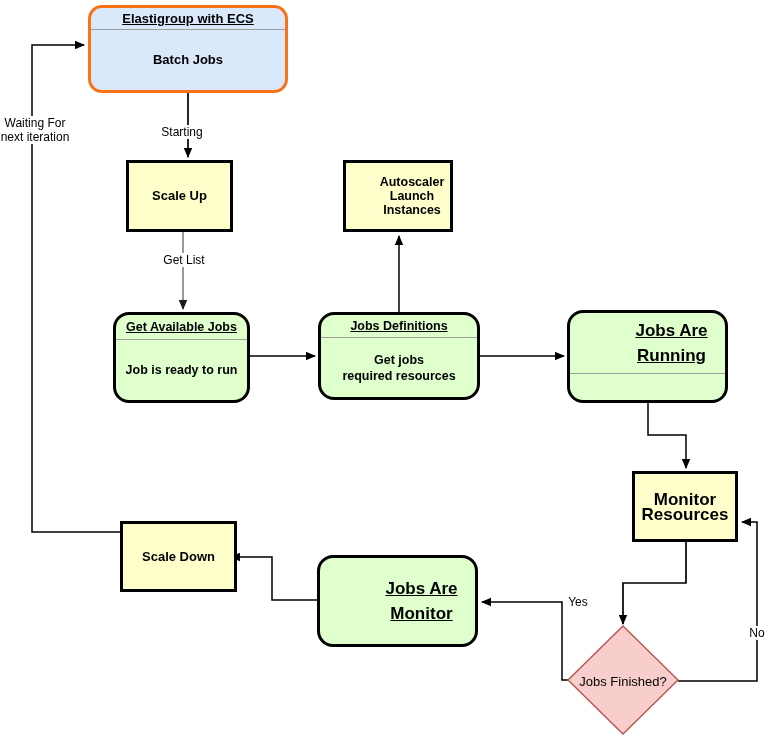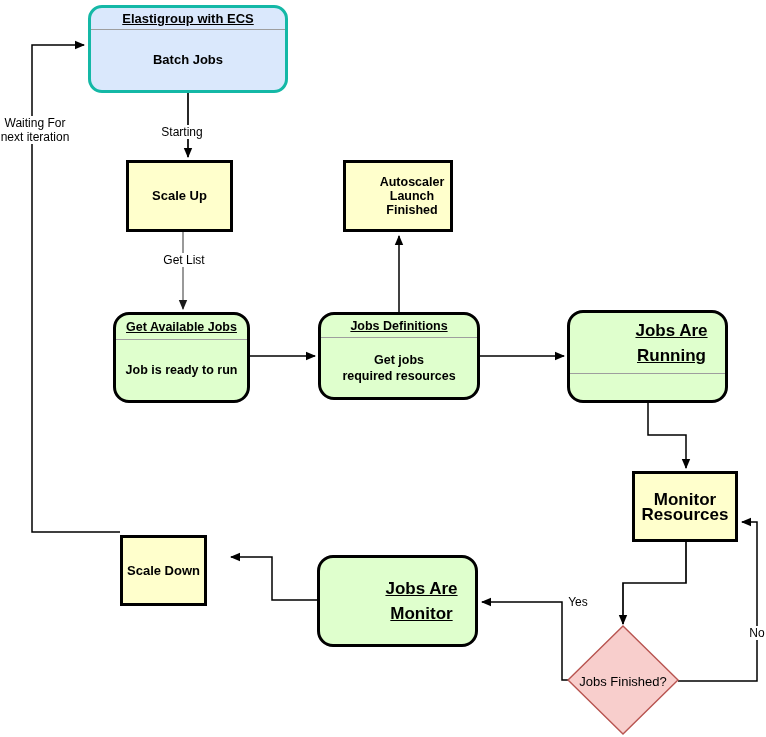--- a/index.html
+++ b/index.html
@@ -11,7 +11,7 @@
   .node{position:absolute;box-sizing:border-box;display:flex;flex-direction:column;}
   .yellow{background:#ffffcc;border:3px solid #000;}
   .green{background:#dfffcd;border:3px solid #000;border-radius:16px;}
-  .blue{background:#dae8fc;border:3px solid #14b8a6;border-radius:14px;}
+  .blue{background:#dae8fc;border:3px solid #f97316;border-radius:14px;}
   .node-header{
     display:flex;align-items:center;justify-content:center;
     font-weight:bold;text-decoration:underline;font-size:13px;

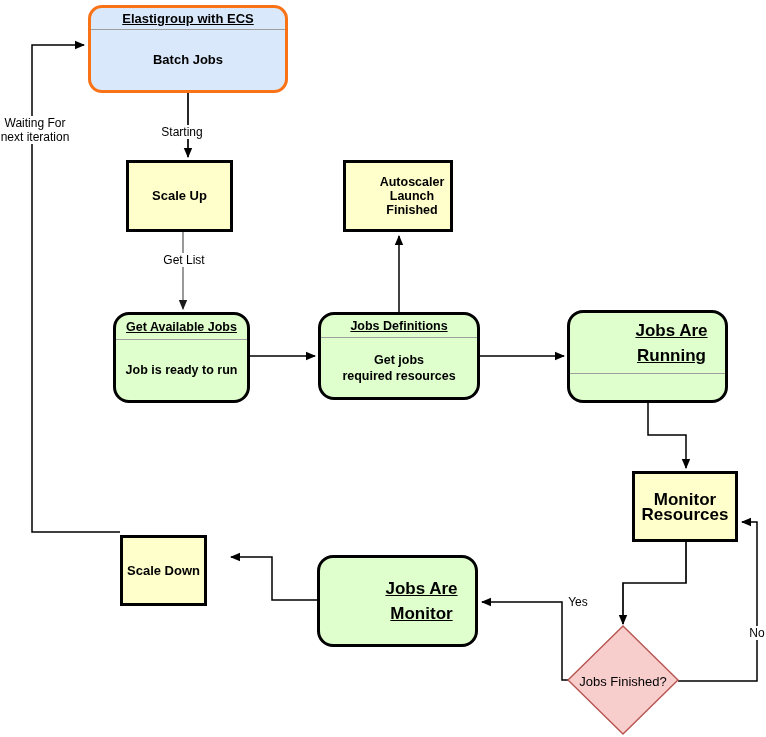--- a/index.html
+++ b/index.html
@@ -72,7 +72,7 @@
     <div class="center-label" style="font-size:12.5px;line-height:14px;padding-left:28px;">
       <div>Autoscaler</div>
       <div>Launch</div>
-      <div>Finished</div>
+      <div>Instances</div>
     </div>
   </div>
 

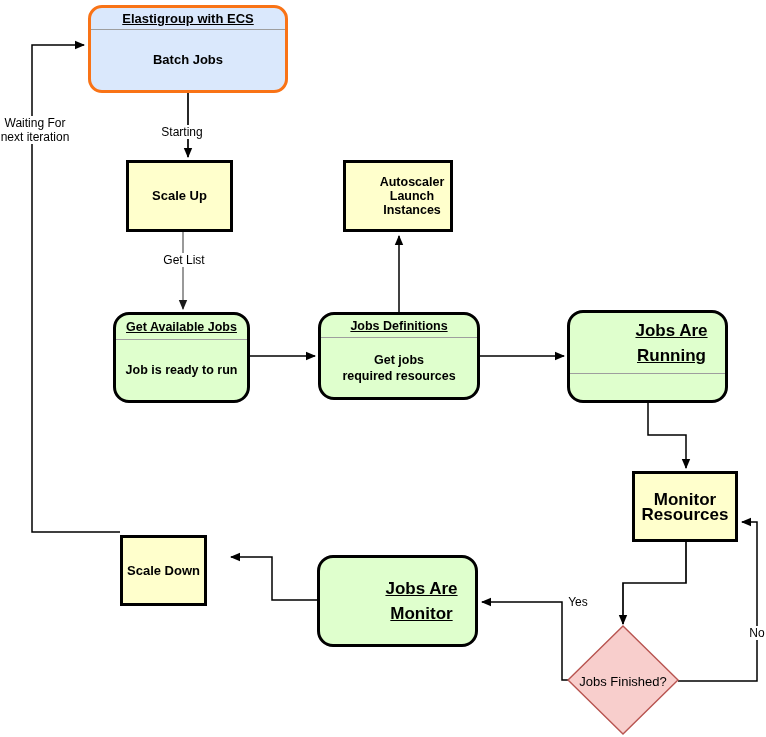--- a/index.html
+++ b/index.html
@@ -111,7 +111,7 @@
     </div>
   </div>
 
-  <div class="node yellow" style="left:120px;top:521px;width:87px;height:71px;margin-top:14px;">
+  <div class="node yellow" style="left:120px;top:521px;width:117px;height:71px;">
     <div class="node-body">Scale Down</div>
   </div>
 

